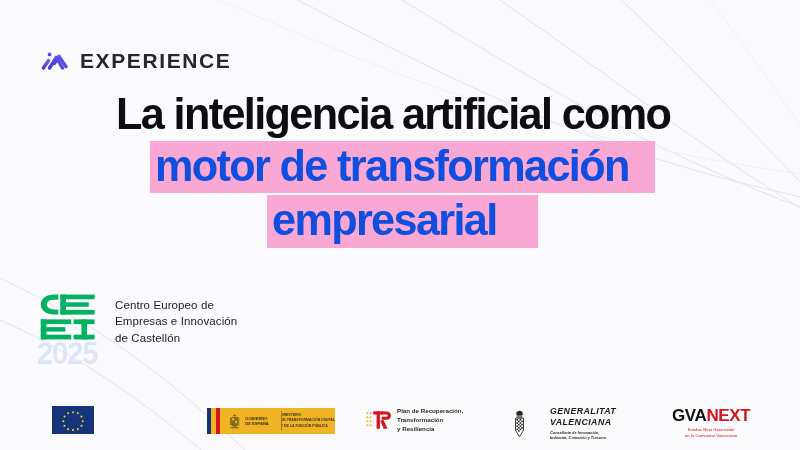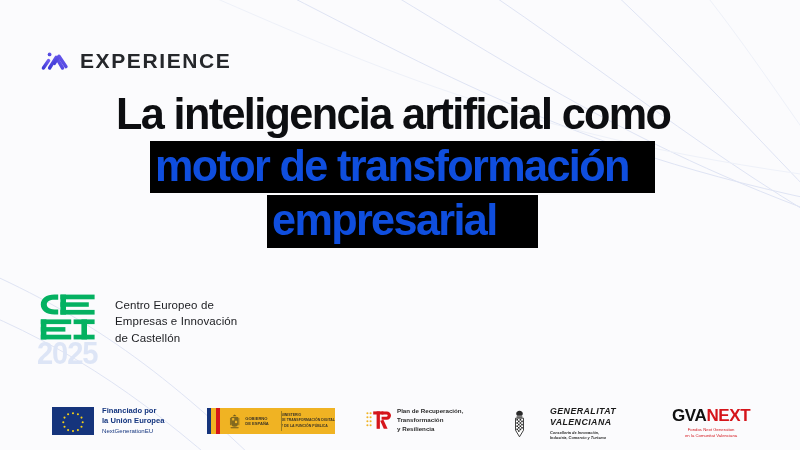--- a/index.html
+++ b/index.html
@@ -42,7 +42,7 @@
   }
   .hl-dark .hl-text { color:#0d0e11; }
   .hl-hi {
-    background:#000000;
+    background:#f9a8d4;
     display:inline-block;
     padding:3px 6px 5px 5px;
     margin-left:-5px;

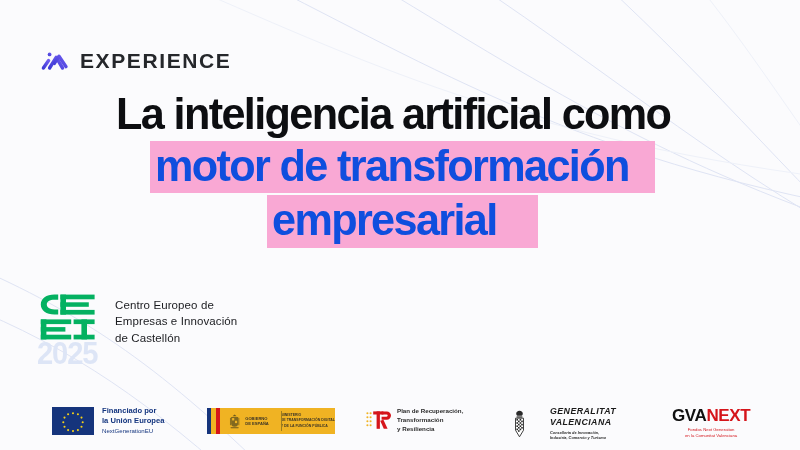--- a/index.html
+++ b/index.html
@@ -216,11 +216,6 @@
           <circle cx="16.1" cy="7.3" r="1.05"></circle>
         </g>
       </svg>
-      <div id="eu-txt">
-        <div class="eu-l1">Financiado por</div>
-        <div class="eu-l1">la Unión Europea</div>
-        <div class="eu-l2">NextGenerationEU</div>
-      </div>
     </div>
 
     <div class="fl" id="fl-gob">

